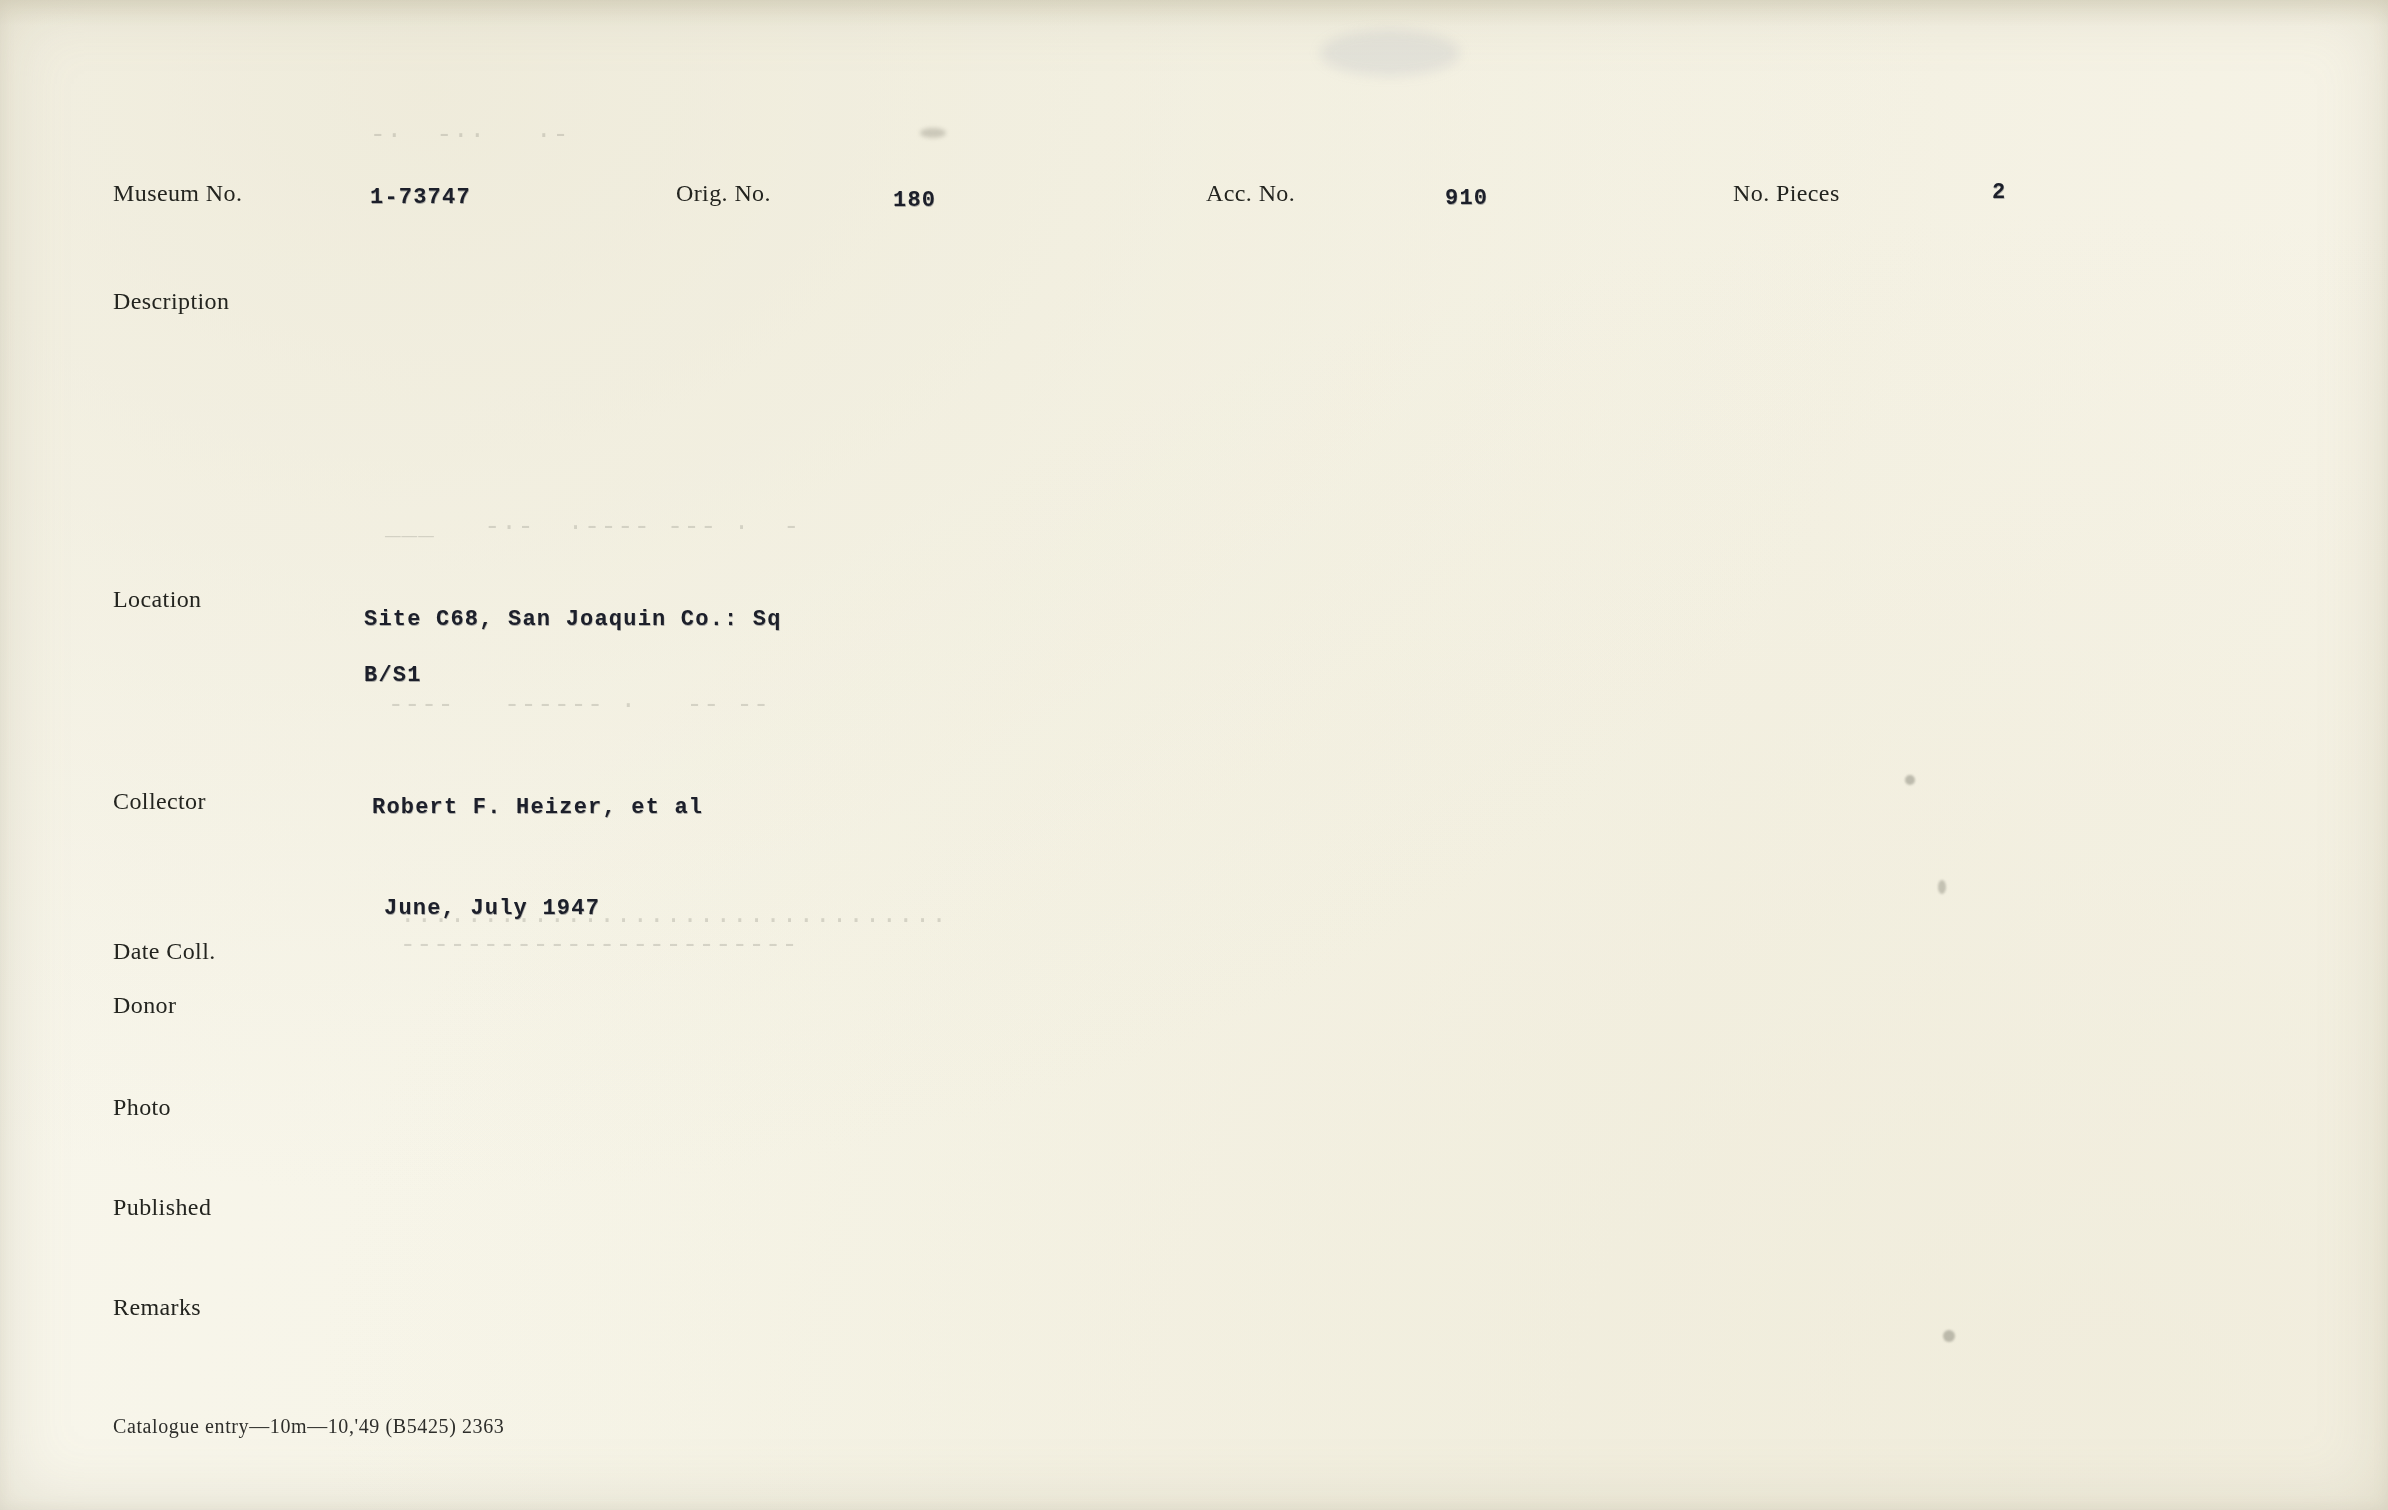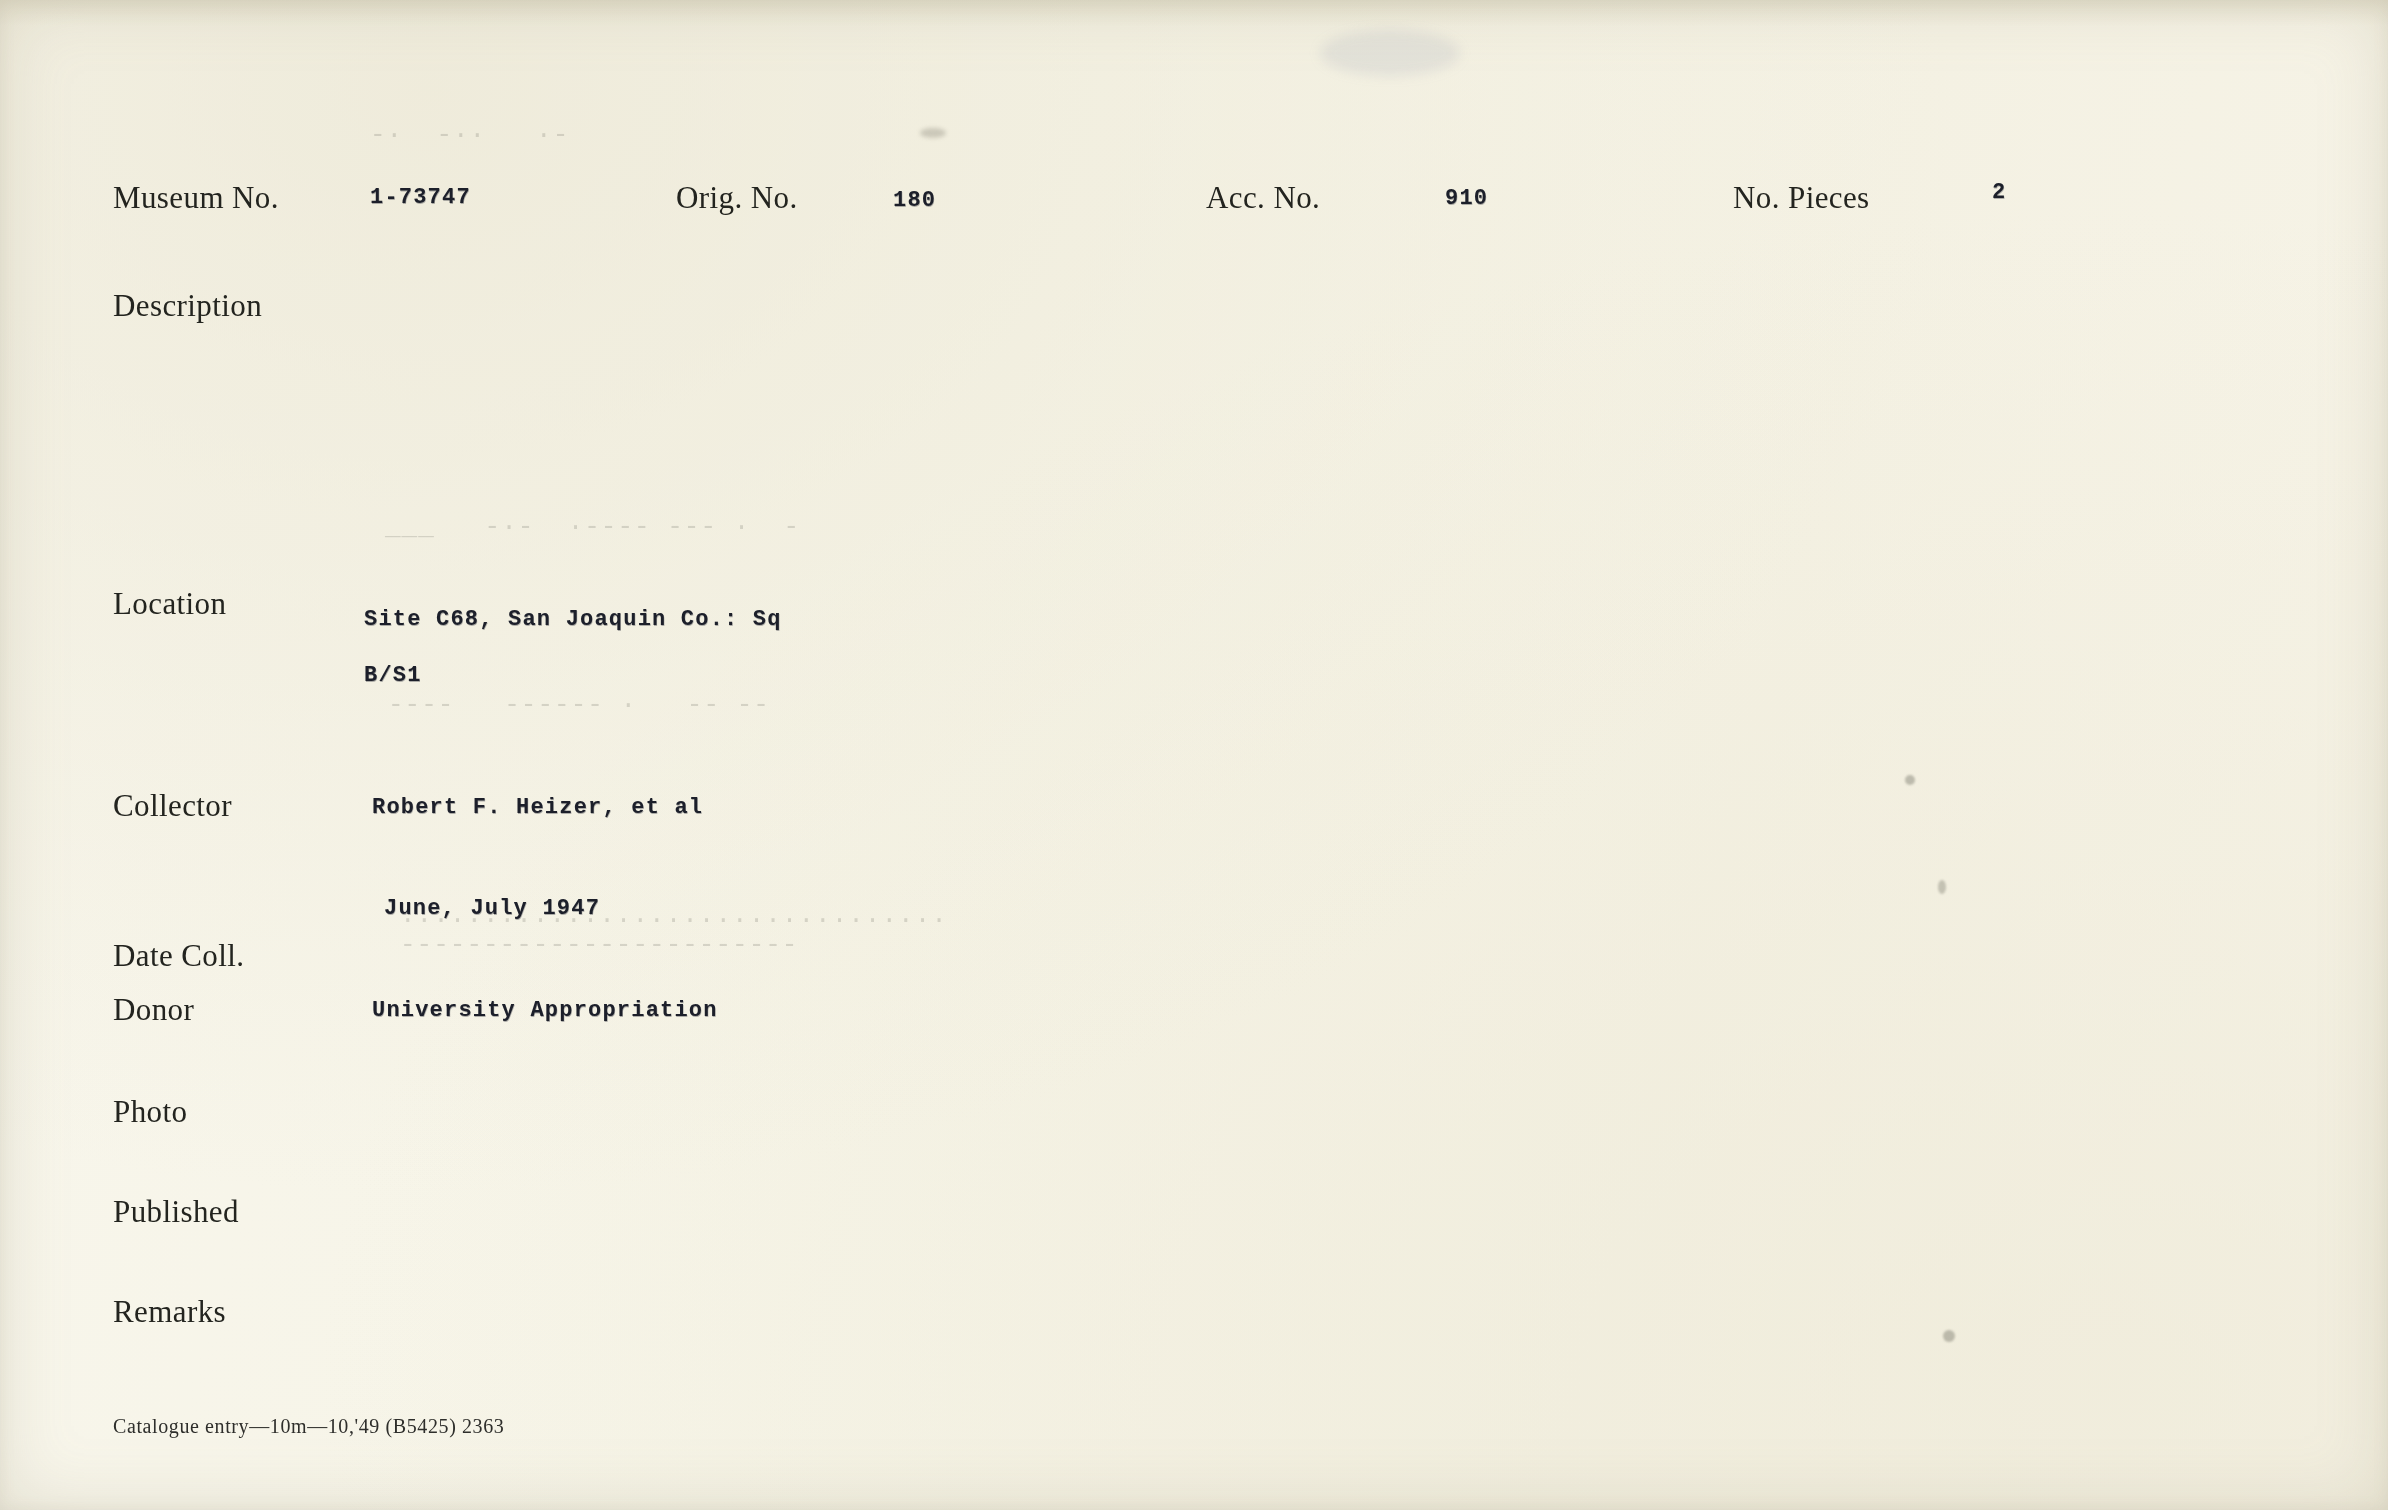--- a/index.html
+++ b/index.html
@@ -45,7 +45,7 @@
   .label {
     position: absolute;
     font-family: "Liberation Serif", serif;
-    font-size: 31px;
+    font-size: 24px;
     letter-spacing: 0.4px;
     color: #23241f;
     white-space: nowrap;

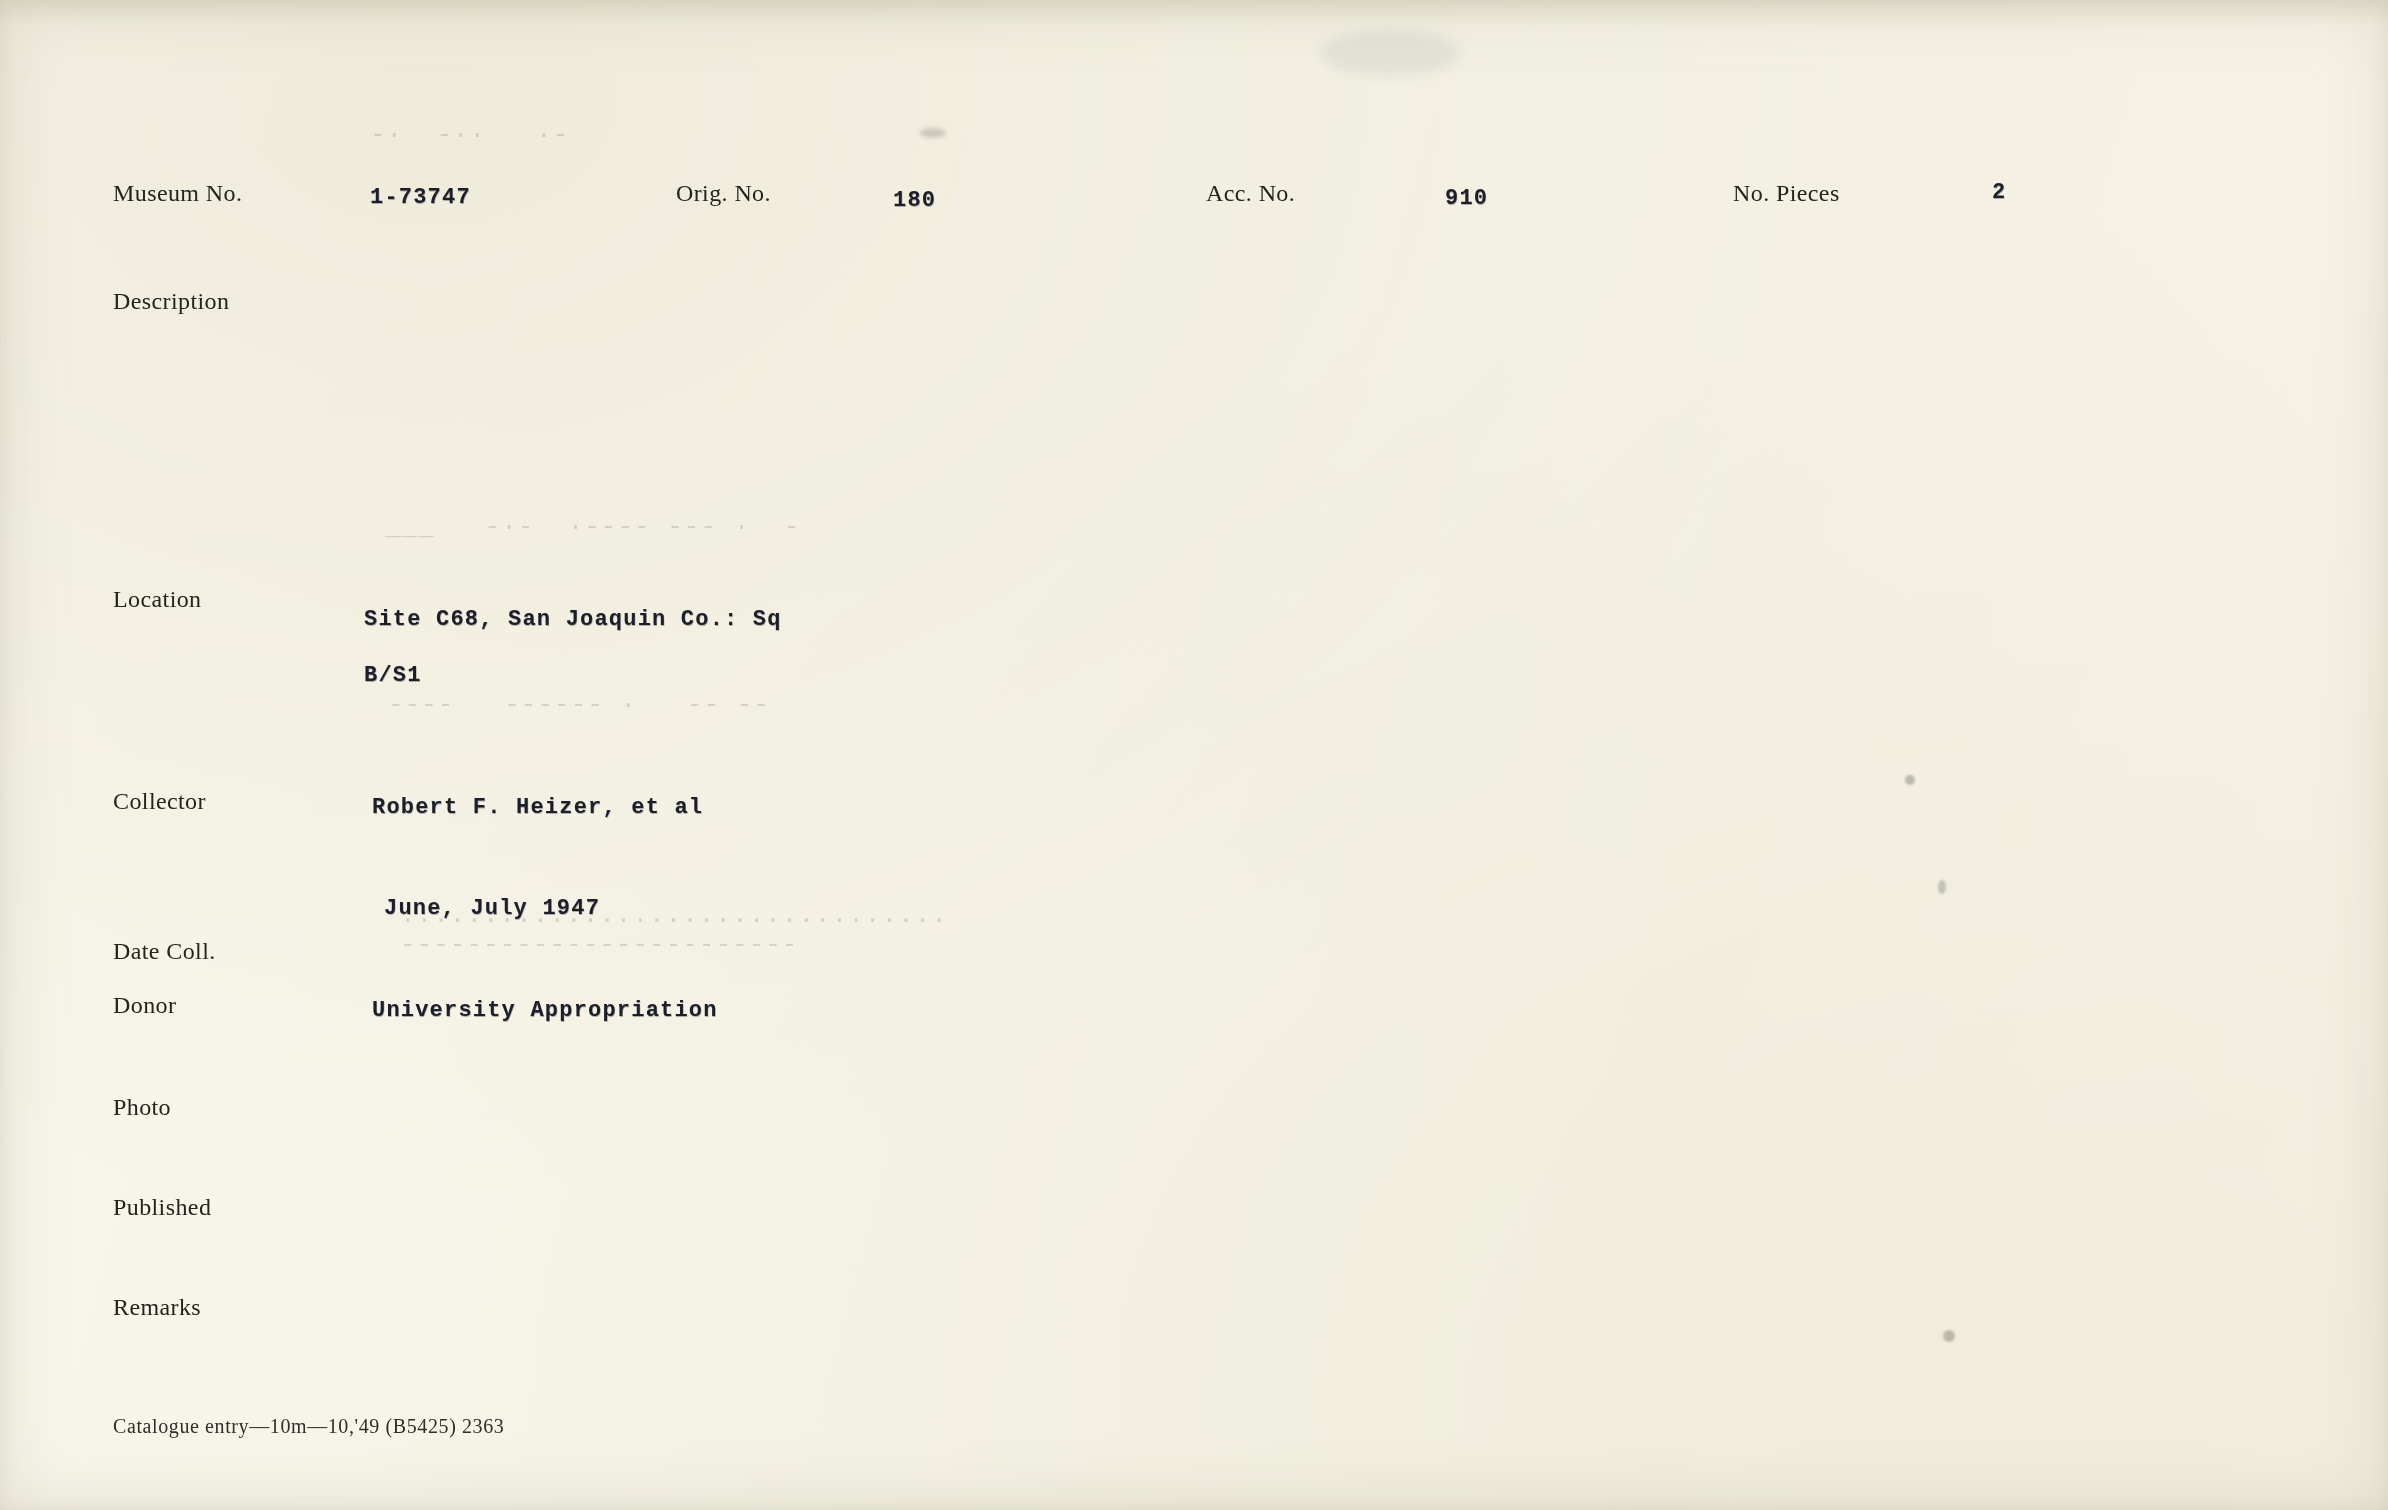--- a/index.html
+++ b/index.html
@@ -160,7 +160,6 @@
   <div class="typed" id="val-datecoll">June, July 1947</div>
 
   <div class="label" id="lbl-donor">Donor</div>
-  <div class="typed" id="val-donor">University Appropriation</div>
 
   <div class="label" id="lbl-photo">Photo</div>
   <div class="label" id="lbl-published">Published</div>

